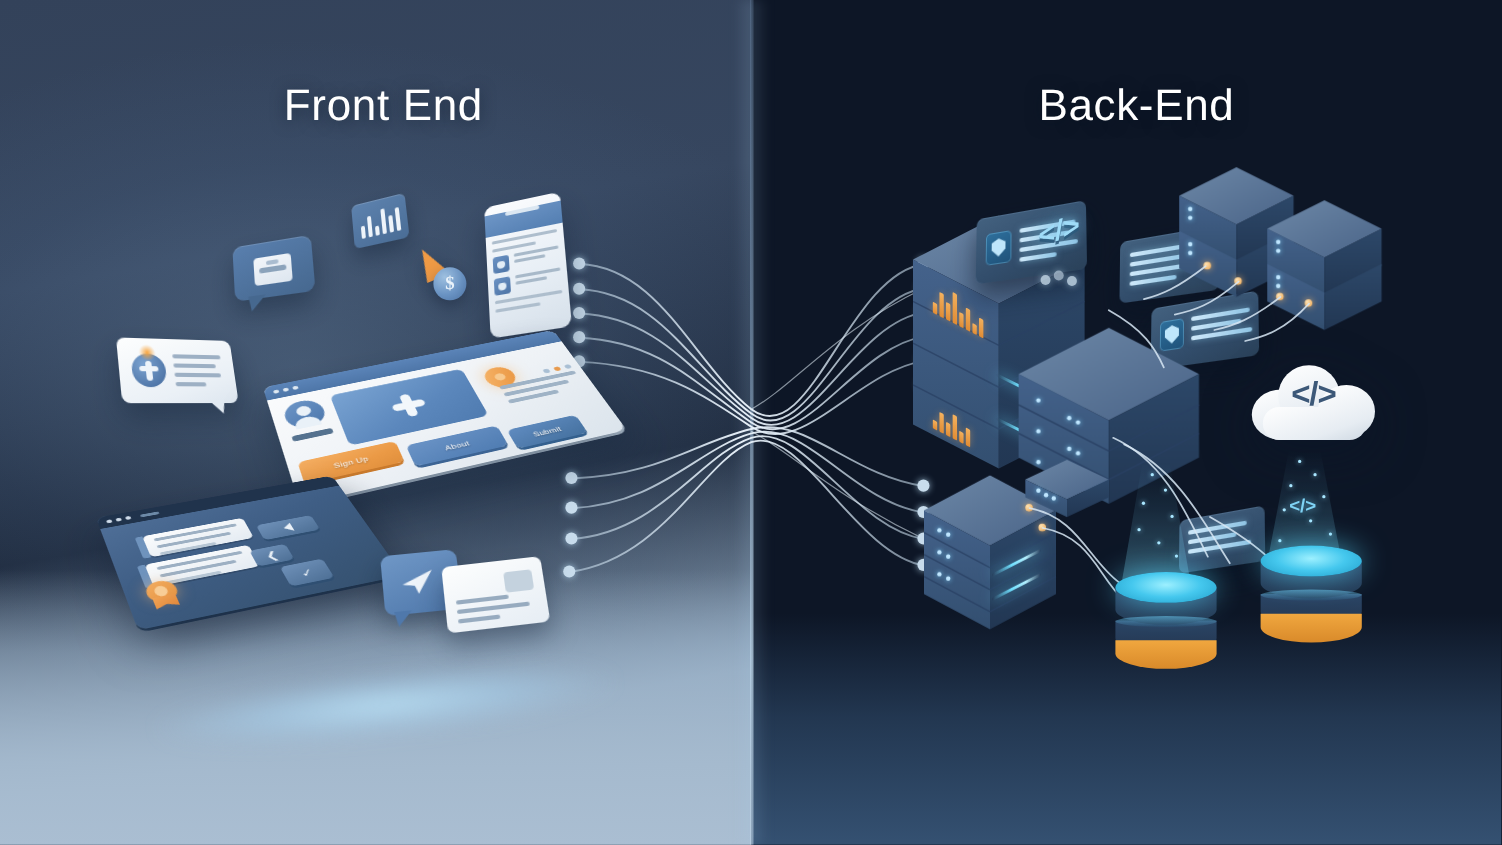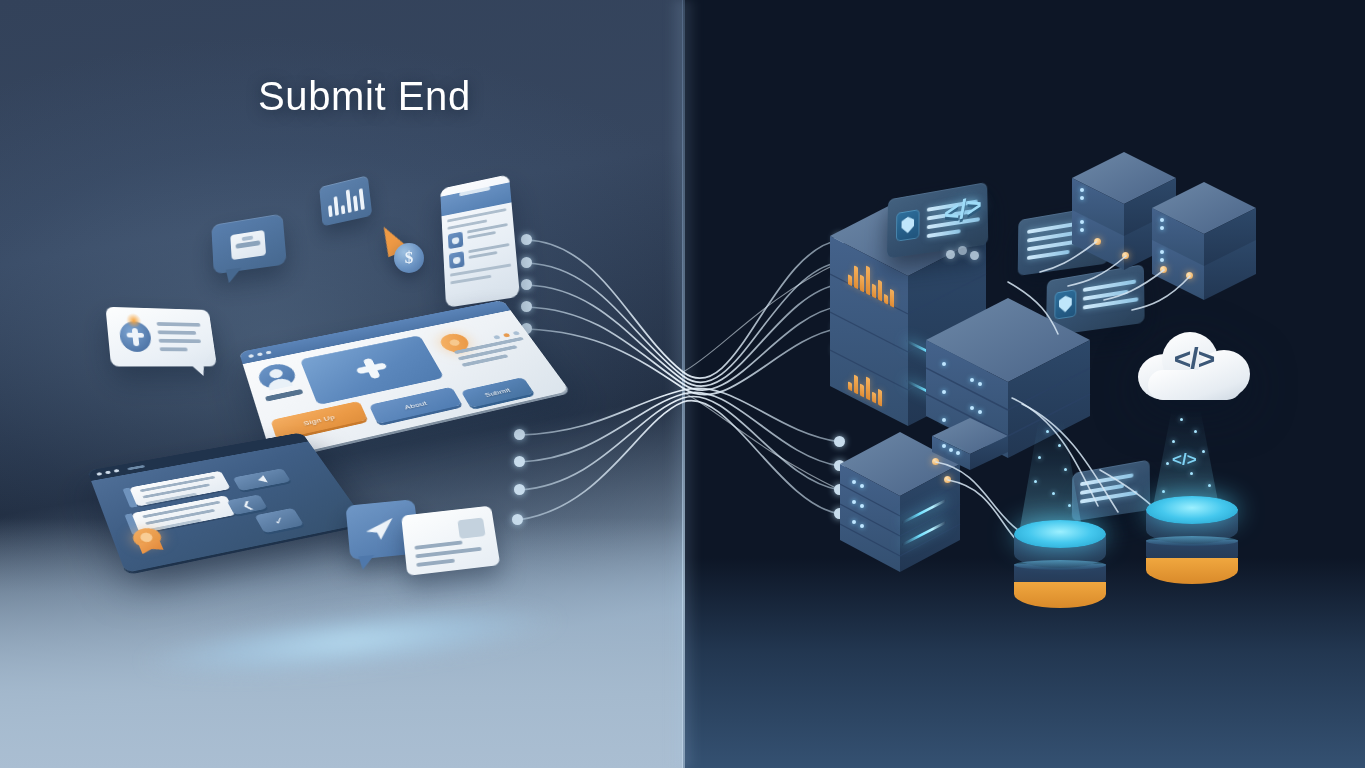--- a/index.html
+++ b/index.html
@@ -399,7 +399,7 @@
   <div class="divider-glow"></div>
   <div class="divider"></div>
 
-  <div class="title" id="title-front">Submit End</div>
+  <div class="title" id="title-front">Front End</div>
 
   <svg class="wires" viewBox="0 0 1365 768">
     <defs>

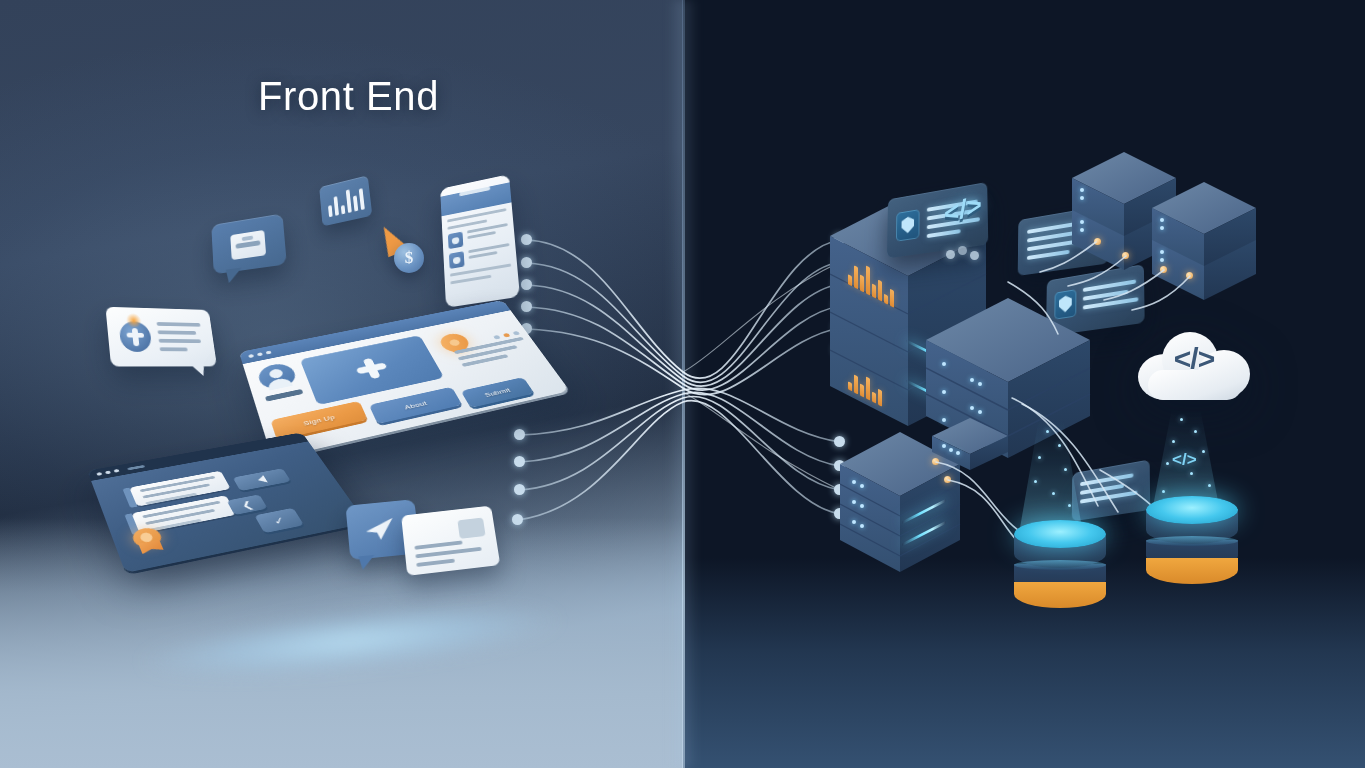--- a/index.html
+++ b/index.html
@@ -400,6 +400,7 @@
   <div class="divider"></div>
 
   <div class="title" id="title-front">Front End</div>
+  <div class="title" id="title-back">Back-End</div>
 
   <svg class="wires" viewBox="0 0 1365 768">
     <defs>

